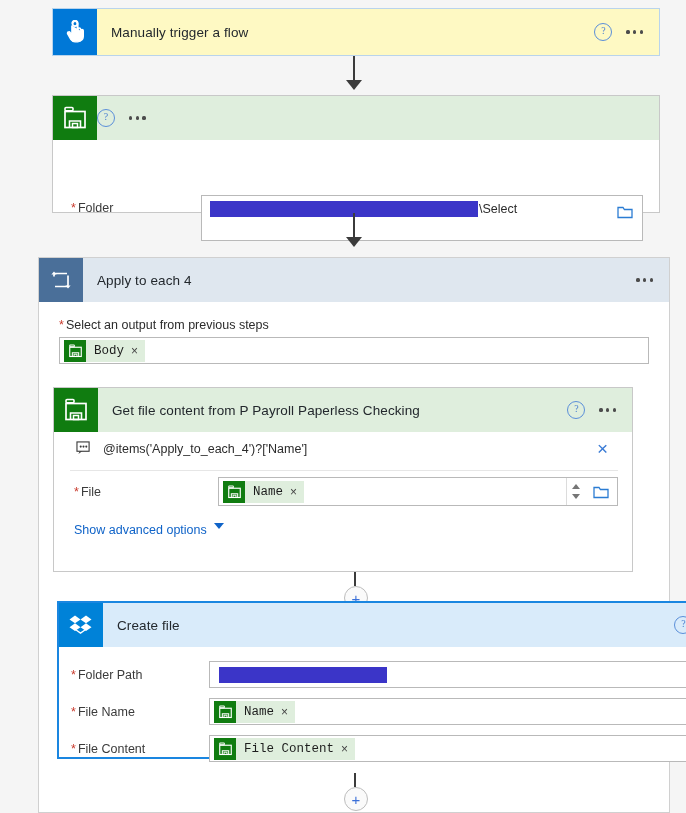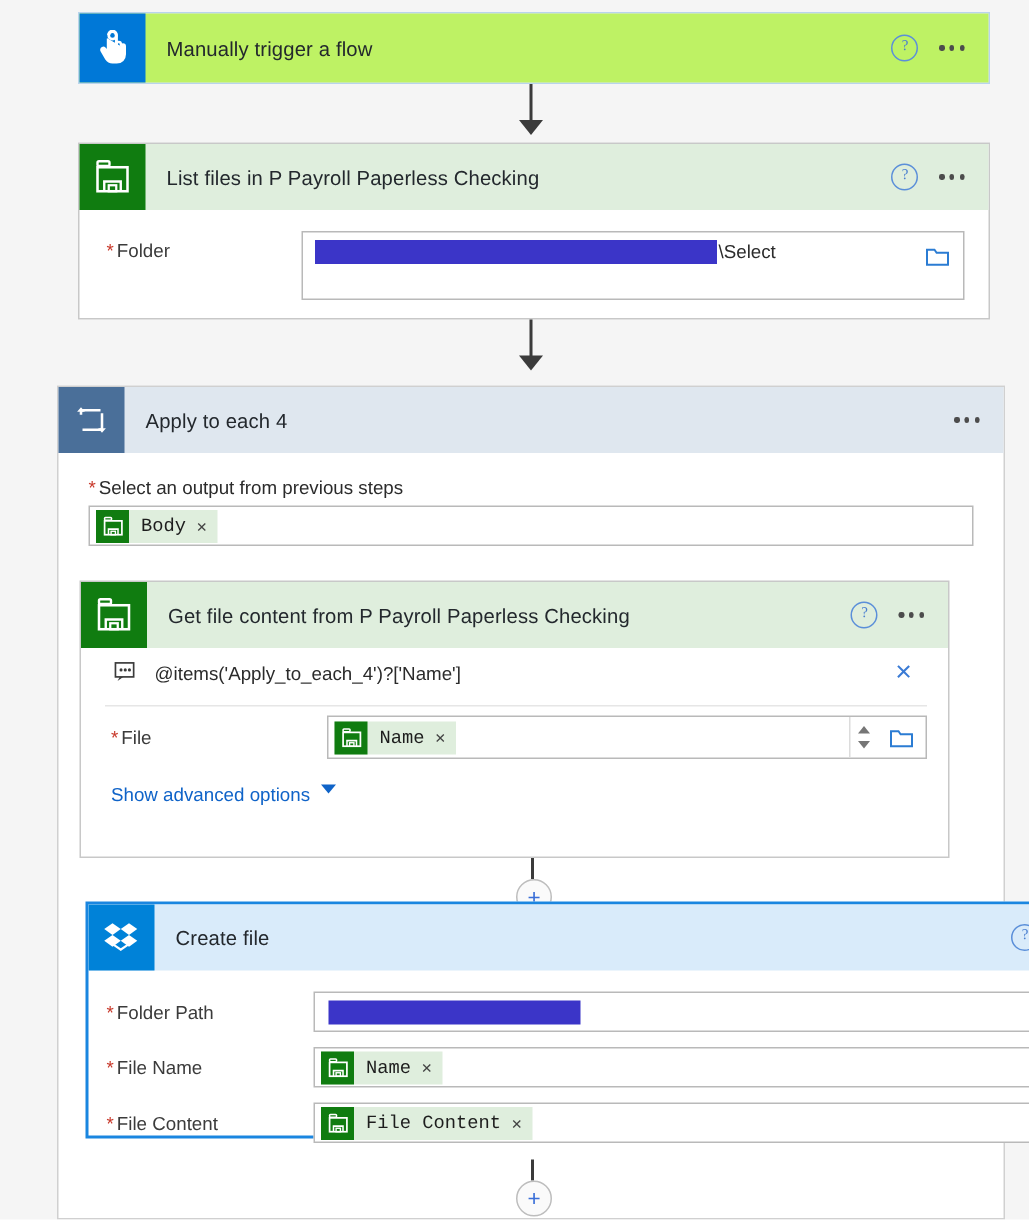--- a/index.html
+++ b/index.html
@@ -69,7 +69,7 @@
 <div class="canvas">
 
   <div class="card" style="left:52px;top:8px;width:608px;height:48px;border:1px solid #b9d4ec;">
-    <div class="card-head" style="background:#bef264;height:46px;">
+    <div class="card-head" style="background:#fef9c3;height:46px;">
       <div class="icon-box" style="background:#0078d7;height:46px;">
         <svg width="22" height="24" viewBox="0 0 22 24">
           <path d="M8.4 3.4a2.6 2.6 0 0 1 5.2 0v7.1" fill="none" stroke="#fff" stroke-width="2"></path>

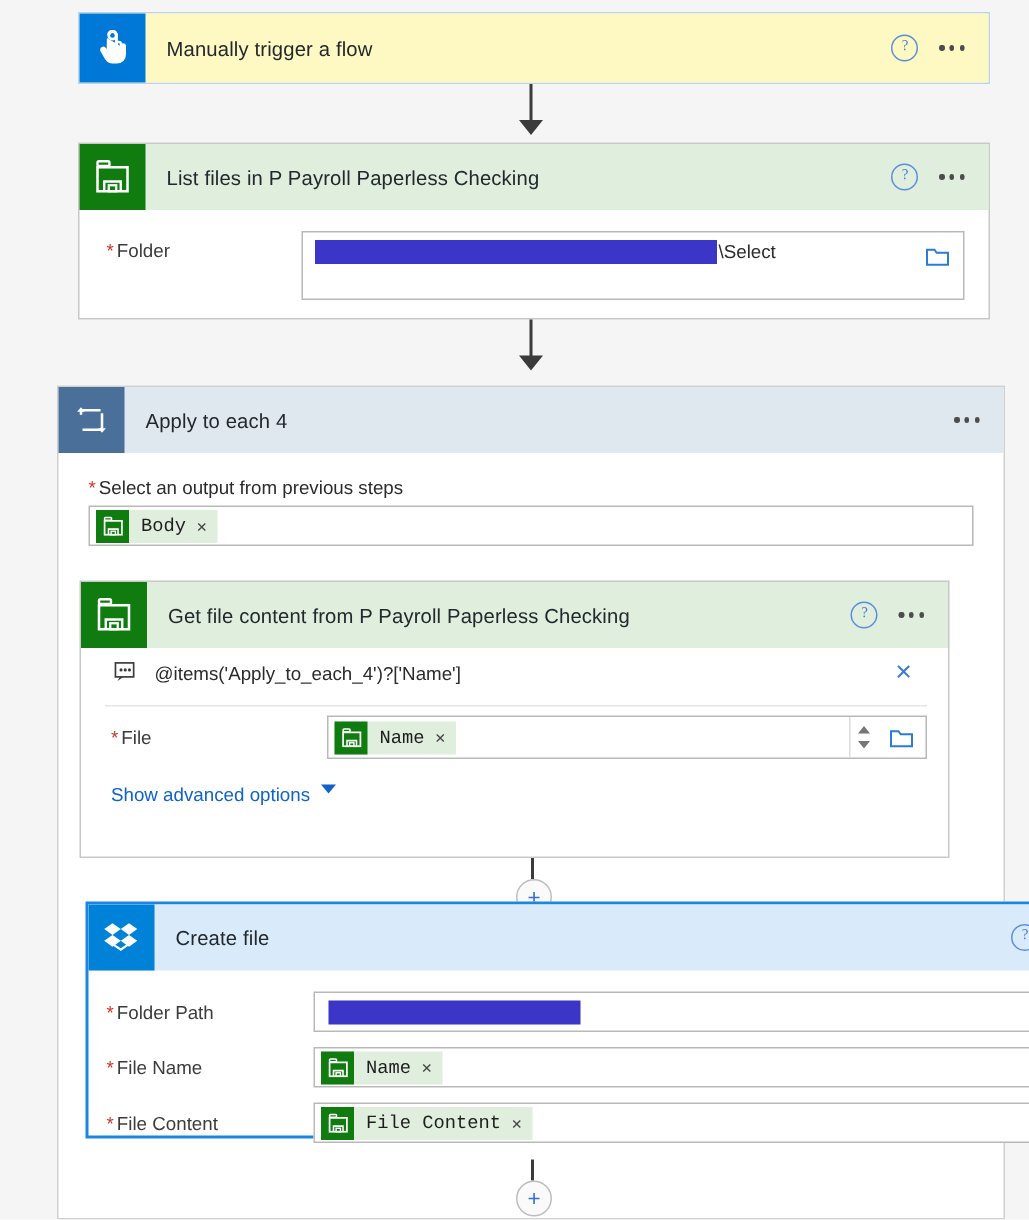--- a/index.html
+++ b/index.html
@@ -103,7 +103,6 @@
           <rect x="10.5" y="17.5" width="5" height="4" fill="none" stroke="#fff" stroke-width="1.5"></rect>
         </svg>
       </div>
-      <div class="card-title">List files in P Payroll Paperless Checking</div>
       <div class="head-actions">
         <div class="help-icon">?</div>
         <div class="ellipsis">

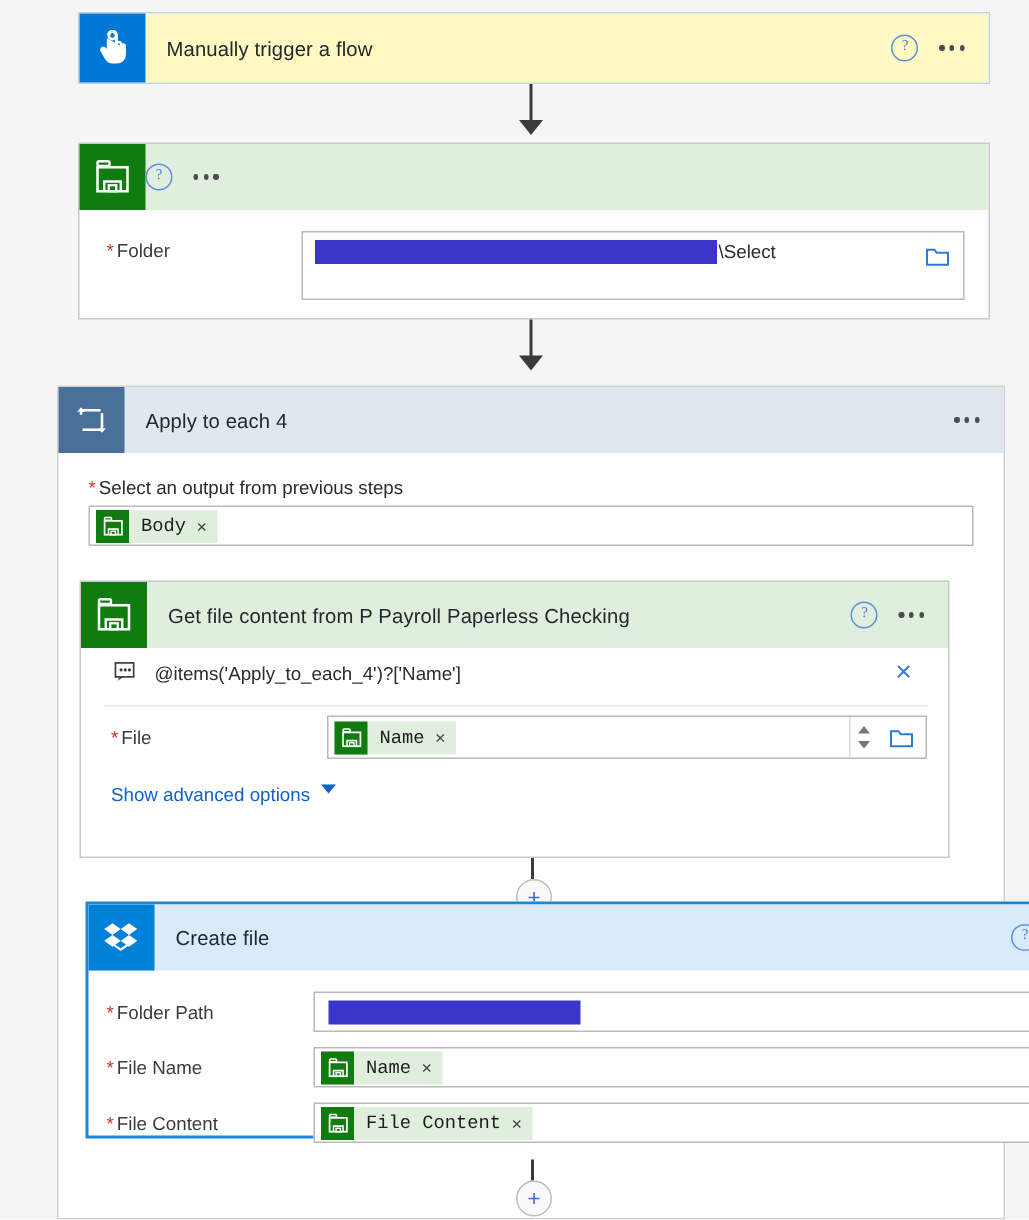--- a/index.html
+++ b/index.html
@@ -113,7 +113,7 @@
       </div>
     </div>
     <div class="card-body" style="padding:14px 16px 0 0;">
-      <div class="field-row" style="align-items:flex-start;margin-bottom:0;">
+      <div class="field-row" style="align-items:flex-start;margin-bottom:0;margin-top:41px;">
         <div class="field-label" style="padding-top:6px;padding-left:18px;width:148px;flex:0 0 148px;">
           <span class="req">*</span><span>Folder</span>
         </div>

